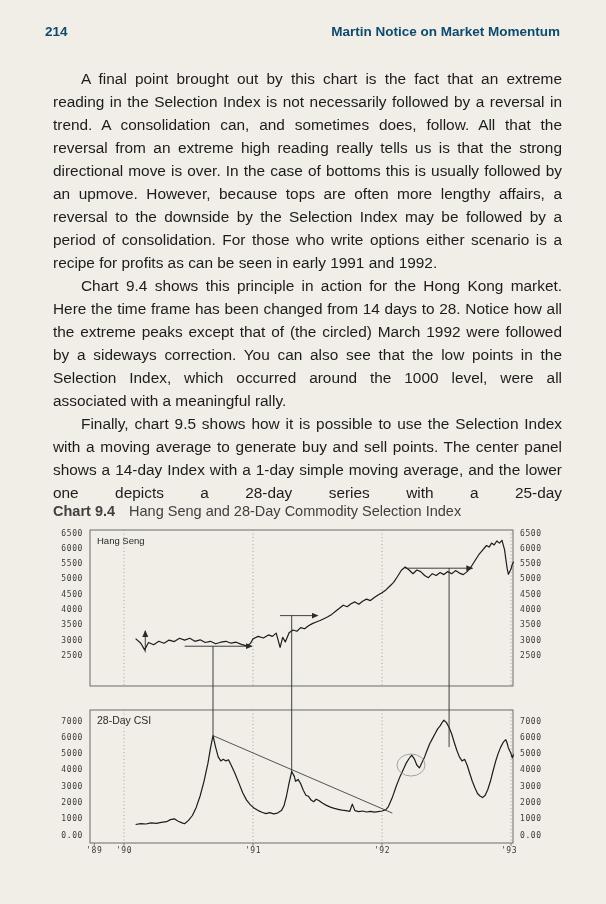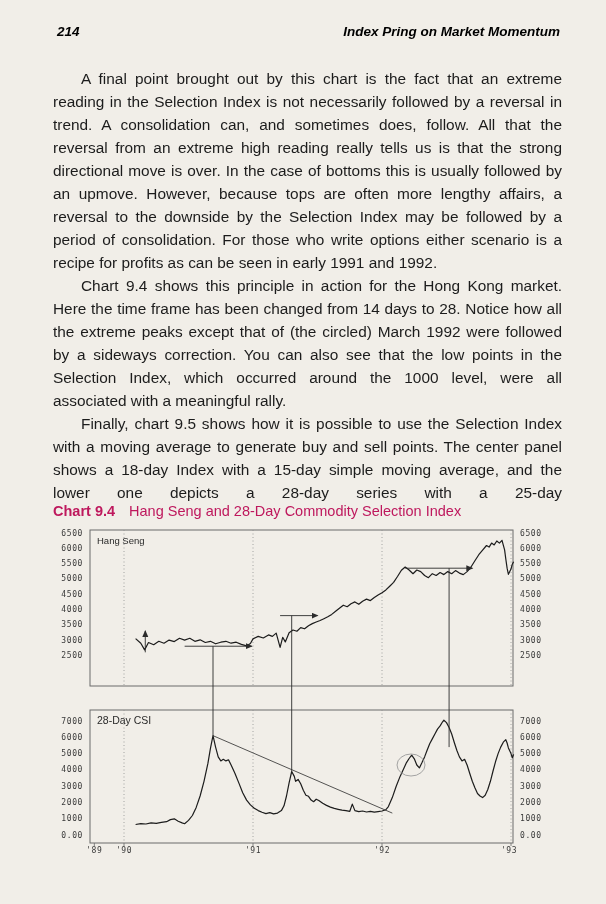--- a/index.html
+++ b/index.html
@@ -12,9 +12,9 @@
     overflow:hidden;
   }
   .runhead{
-    position:absolute;top:24px;left:57px;right:46px;
+    position:absolute;top:24px;left:45px;right:46px;
     display:flex;justify-content:space-between;
-    font-size:13.5px;font-weight:bold;color:#000000;font-style:italic;
+    font-size:13.5px;font-weight:bold;color:#0c4a6e;
   }
   .bodytext{
     position:absolute;top:67px;left:53px;width:509px;

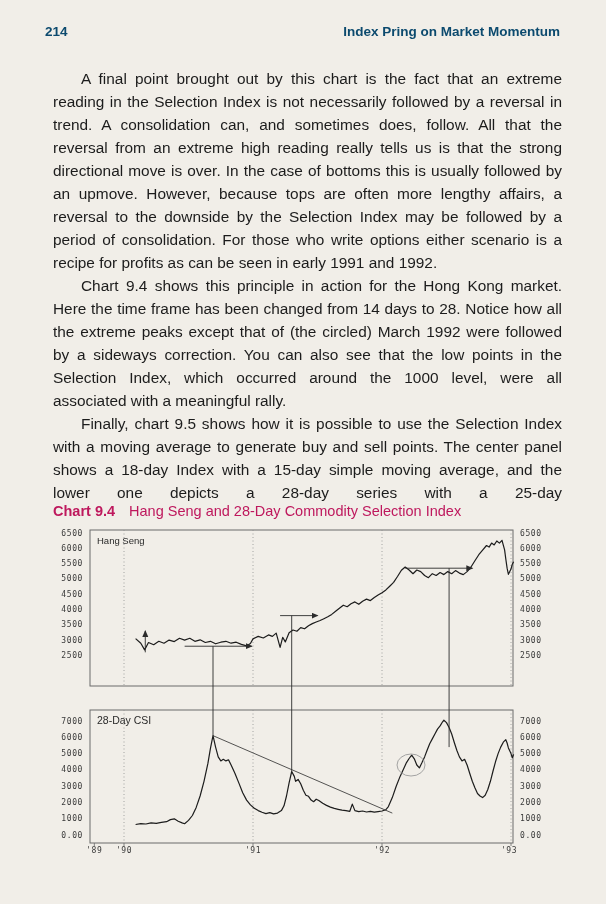--- a/index.html
+++ b/index.html
@@ -44,7 +44,7 @@
 
   <div class="runhead">
     <span>214</span>
-    <span>Index Pring on Market Momentum</span>
+    <span>Martin Notice on Market Momentum</span>
   </div>
 
   <div class="bodytext">

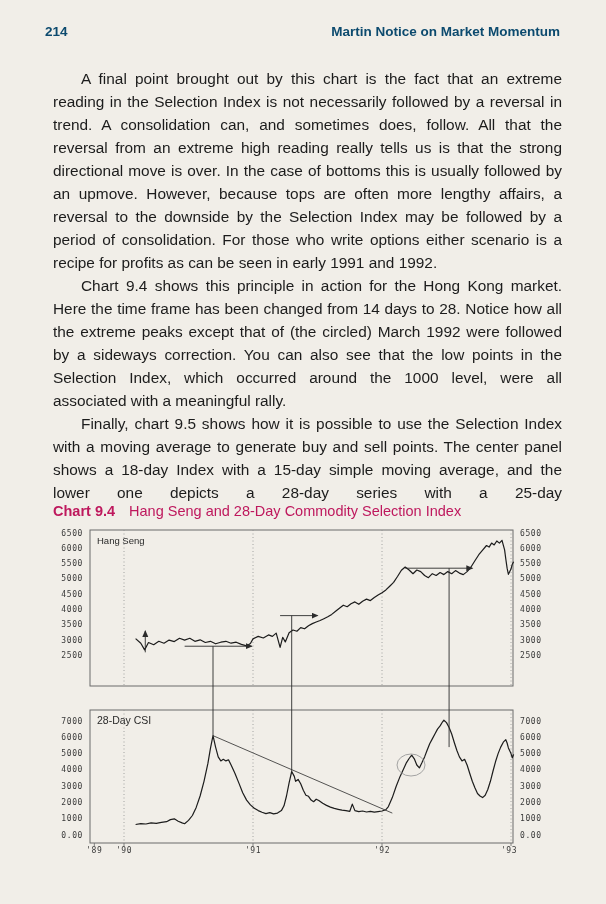--- a/index.html
+++ b/index.html
@@ -50,7 +50,7 @@
   <div class="bodytext">
     <p>A final point brought out by this chart is the fact that an extreme reading in the Selection Index is not necessarily followed by a reversal in trend. A consolidation can, and sometimes does, follow. All that the reversal from an extreme high reading really tells us is that the strong directional move is over. In the case of bottoms this is usually followed by an upmove. However, because tops are often more lengthy affairs, a reversal to the downside by the Selection Index may be followed by a period of consolidation. For those who write options either scenario is a recipe for profits as can be seen in early 1991 and 1992.</p>
     <p>Chart 9.4 shows this principle in action for the Hong Kong market. Here the time frame has been changed from 14 days to 28. Notice how all the extreme peaks except that of (the circled) March 1992 were followed by a sideways correction. You can also see that the low points in the Selection Index, which occurred around the 1000 level, were all associated with a meaningful rally.</p>
-    <p class="justify-last">Finally, chart 9.5 shows how it is possible to use the Selection Index with a moving average to generate buy and sell points. The center panel shows a 18-day Index with a 15-day simple moving average, and the lower one depicts a 28-day series with a 25-day</p>
+    <p class="justify-last">Finally, chart 9.5 shows how it is possible to use the Selection Index with a moving average to generate buy and sell points. The center panel shows a 14-day Index with a 1-day simple moving average, and the lower one depicts a 28-day series with a 25-day</p>
   </div>
 
   <div class="caption">

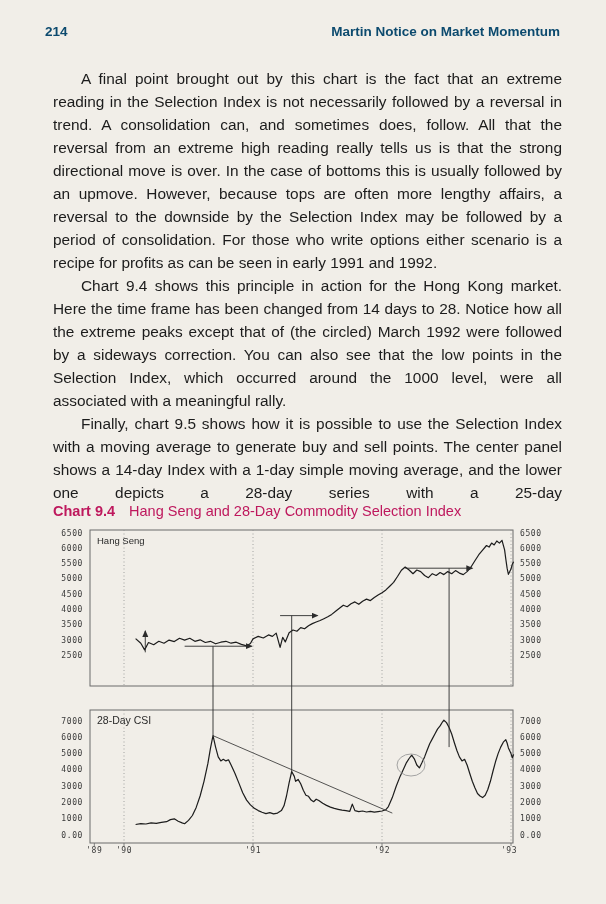--- a/index.html
+++ b/index.html
@@ -29,7 +29,7 @@
   .bodytext p.justify-last{ text-align-last:justify; }
   .caption{
     position:absolute;top:503px;left:53px;width:509px;
-    font-size:14.5px;color:#be185d;
+    font-size:14.5px;color:#404040;
   }
   .caption .cap-label{font-weight:bold;margin-right:14px;}
   .chart-svg{

